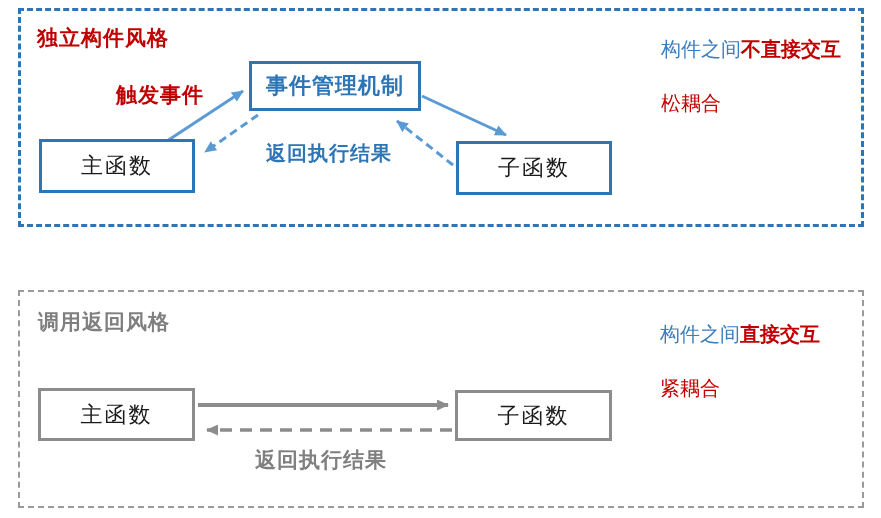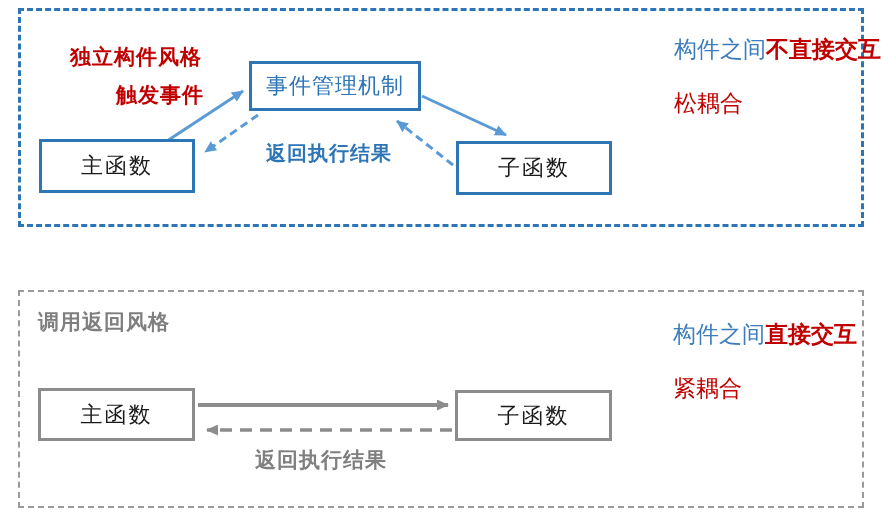--- a/index.html
+++ b/index.html
@@ -20,7 +20,7 @@
     font-size:21px;font-weight:bold;letter-spacing:1px;
     white-space:nowrap;
   }
-  .panel-top .panel-title{left:16px;top:32px;color:var(--red-text);margin-left:33px;}
+  .panel-top .panel-title{left:16px;top:13px;color:var(--red-text);}
   .panel-bottom .panel-title{left:18px;top:16px;color:var(--gray-text);text-align:right;}
 
   .node{

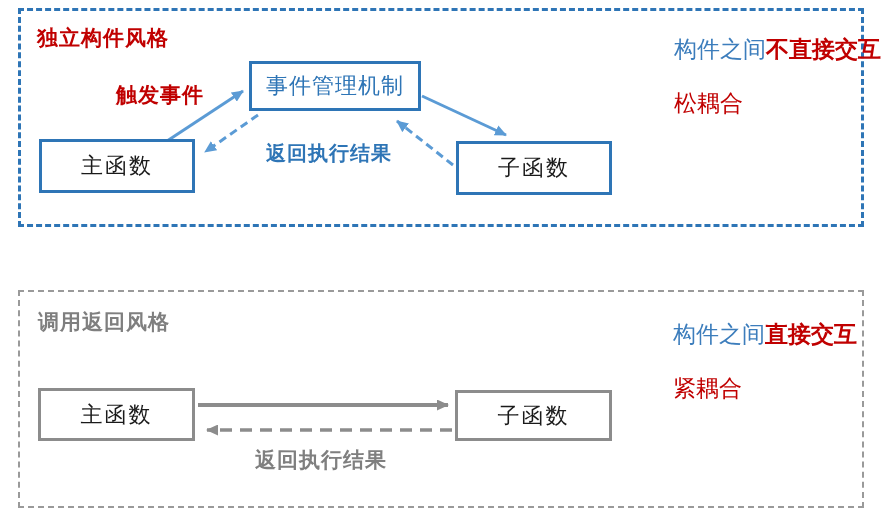--- a/index.html
+++ b/index.html
@@ -44,7 +44,7 @@
   .lbl-return-bottom{left:235px;top:154px;color:var(--gray-text);}
 
   .notes{position:absolute;left:640px;top:26px;width:200px;}
-  .note-line{font-size:23px;white-space:nowrap;margin:0 0 30px 13px;line-height:24px;}
+  .note-line{font-size:20px;white-space:nowrap;margin:0 0 30px 0;line-height:24px;}
   .note-prefix{color:var(--note-blue);}
   .note-emphasis{color:var(--red-text);font-weight:bold;}
   .note-plain{color:var(--red-text);}

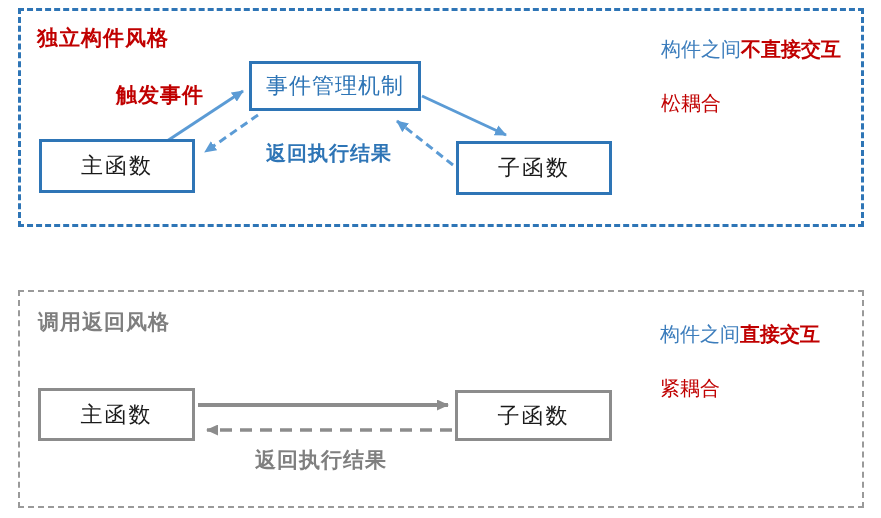--- a/index.html
+++ b/index.html
@@ -30,7 +30,7 @@
     font-size:22px;letter-spacing:2px;white-space:nowrap;
   }
   .node-blue{border:3px solid var(--blue-border);color:#1a1a1a;}
-  .node-event{border:3px solid var(--blue-border);color:var(--blue-text);font-weight:normal;letter-spacing:1px;}
+  .node-event{border:3px solid var(--blue-border);color:var(--blue-text);font-weight:bold;letter-spacing:1px;}
   .node-gray{border:3px solid var(--gray-box-border);color:#1a1a1a;}
 
   .flow-label{

